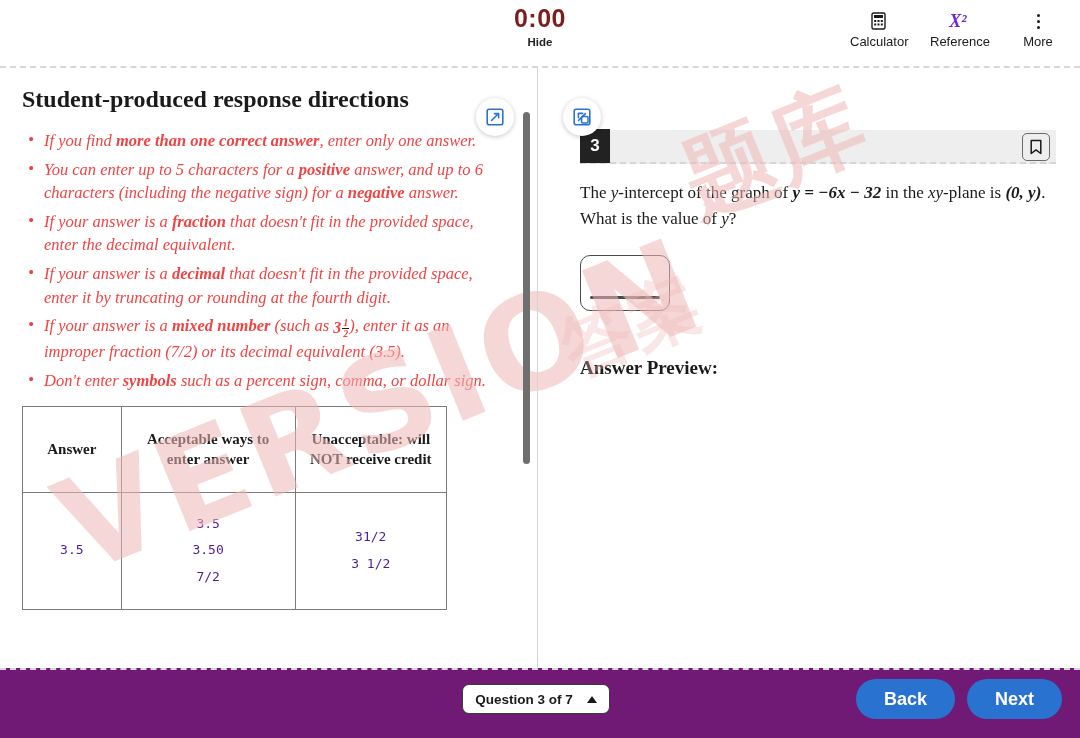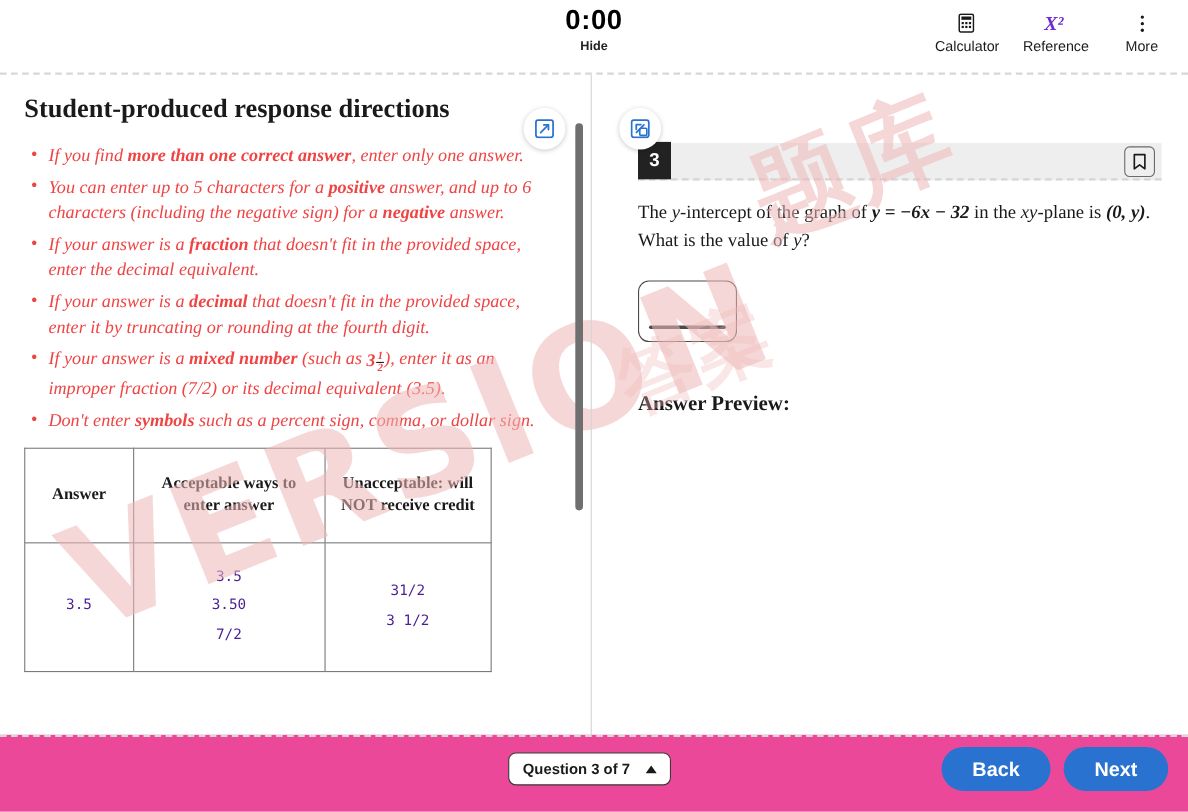--- a/index.html
+++ b/index.html
@@ -54,7 +54,7 @@
     position: absolute; left: 0; right: 0; top: 4px;
     text-align: center; width: 1080px;
   }
-  .timer { font-size: 25px; font-weight: 700; color: #000000; letter-spacing: .5px; }
+  .timer { font-size: 25px; font-weight: 700; color: #7f1d1d; letter-spacing: .5px; }
   .hide-btn { font-size: 11.5px; font-weight: 700; color: #222; margin-top: 3px; cursor: pointer; }
 
   .hdr-right {

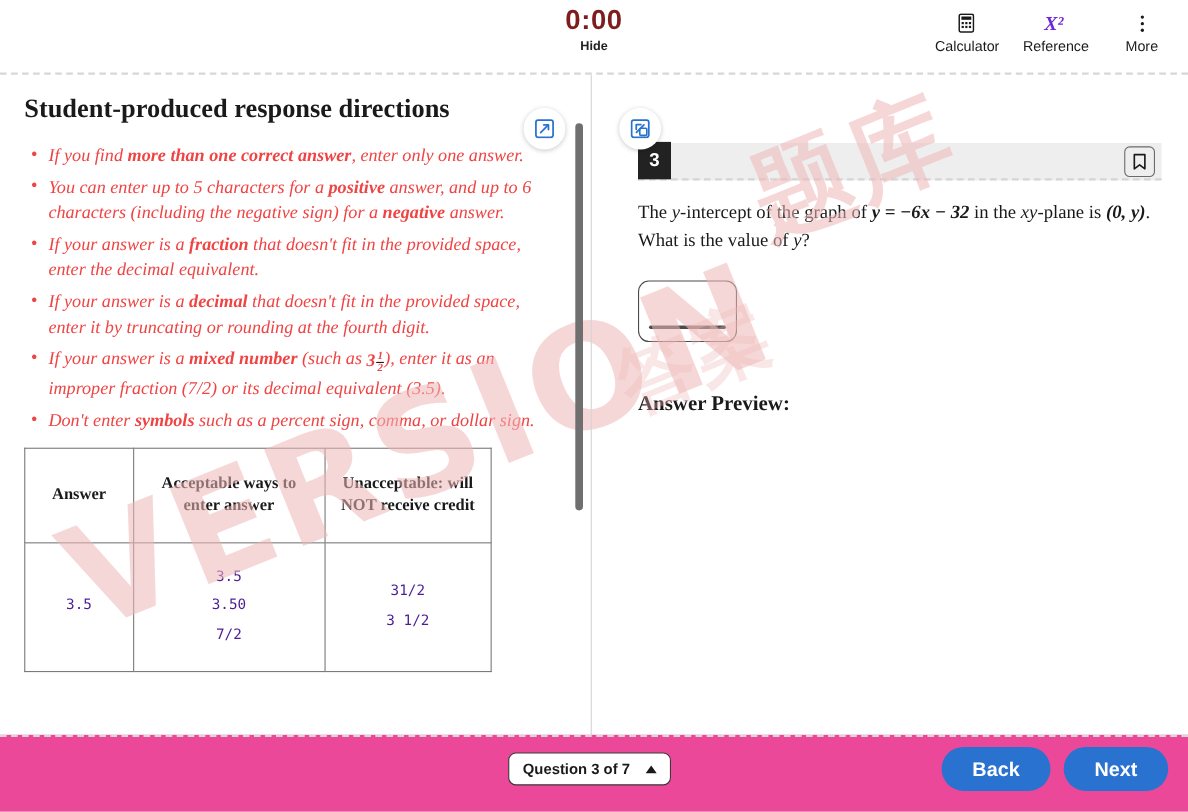--- a/index.html
+++ b/index.html
@@ -191,7 +191,7 @@
   
   .footer {
     position: absolute; left: 0; bottom: 0; width: 1080px; height: 70px;
-    border-top: 2px dashed #d7d7d7; background: #ec4899; z-index: 10;
+    border-top: 2px dashed #d7d7d7; background: #701a75; z-index: 10;
   }
   .qpicker {
     position: absolute; left: 462px; top: 14px;

